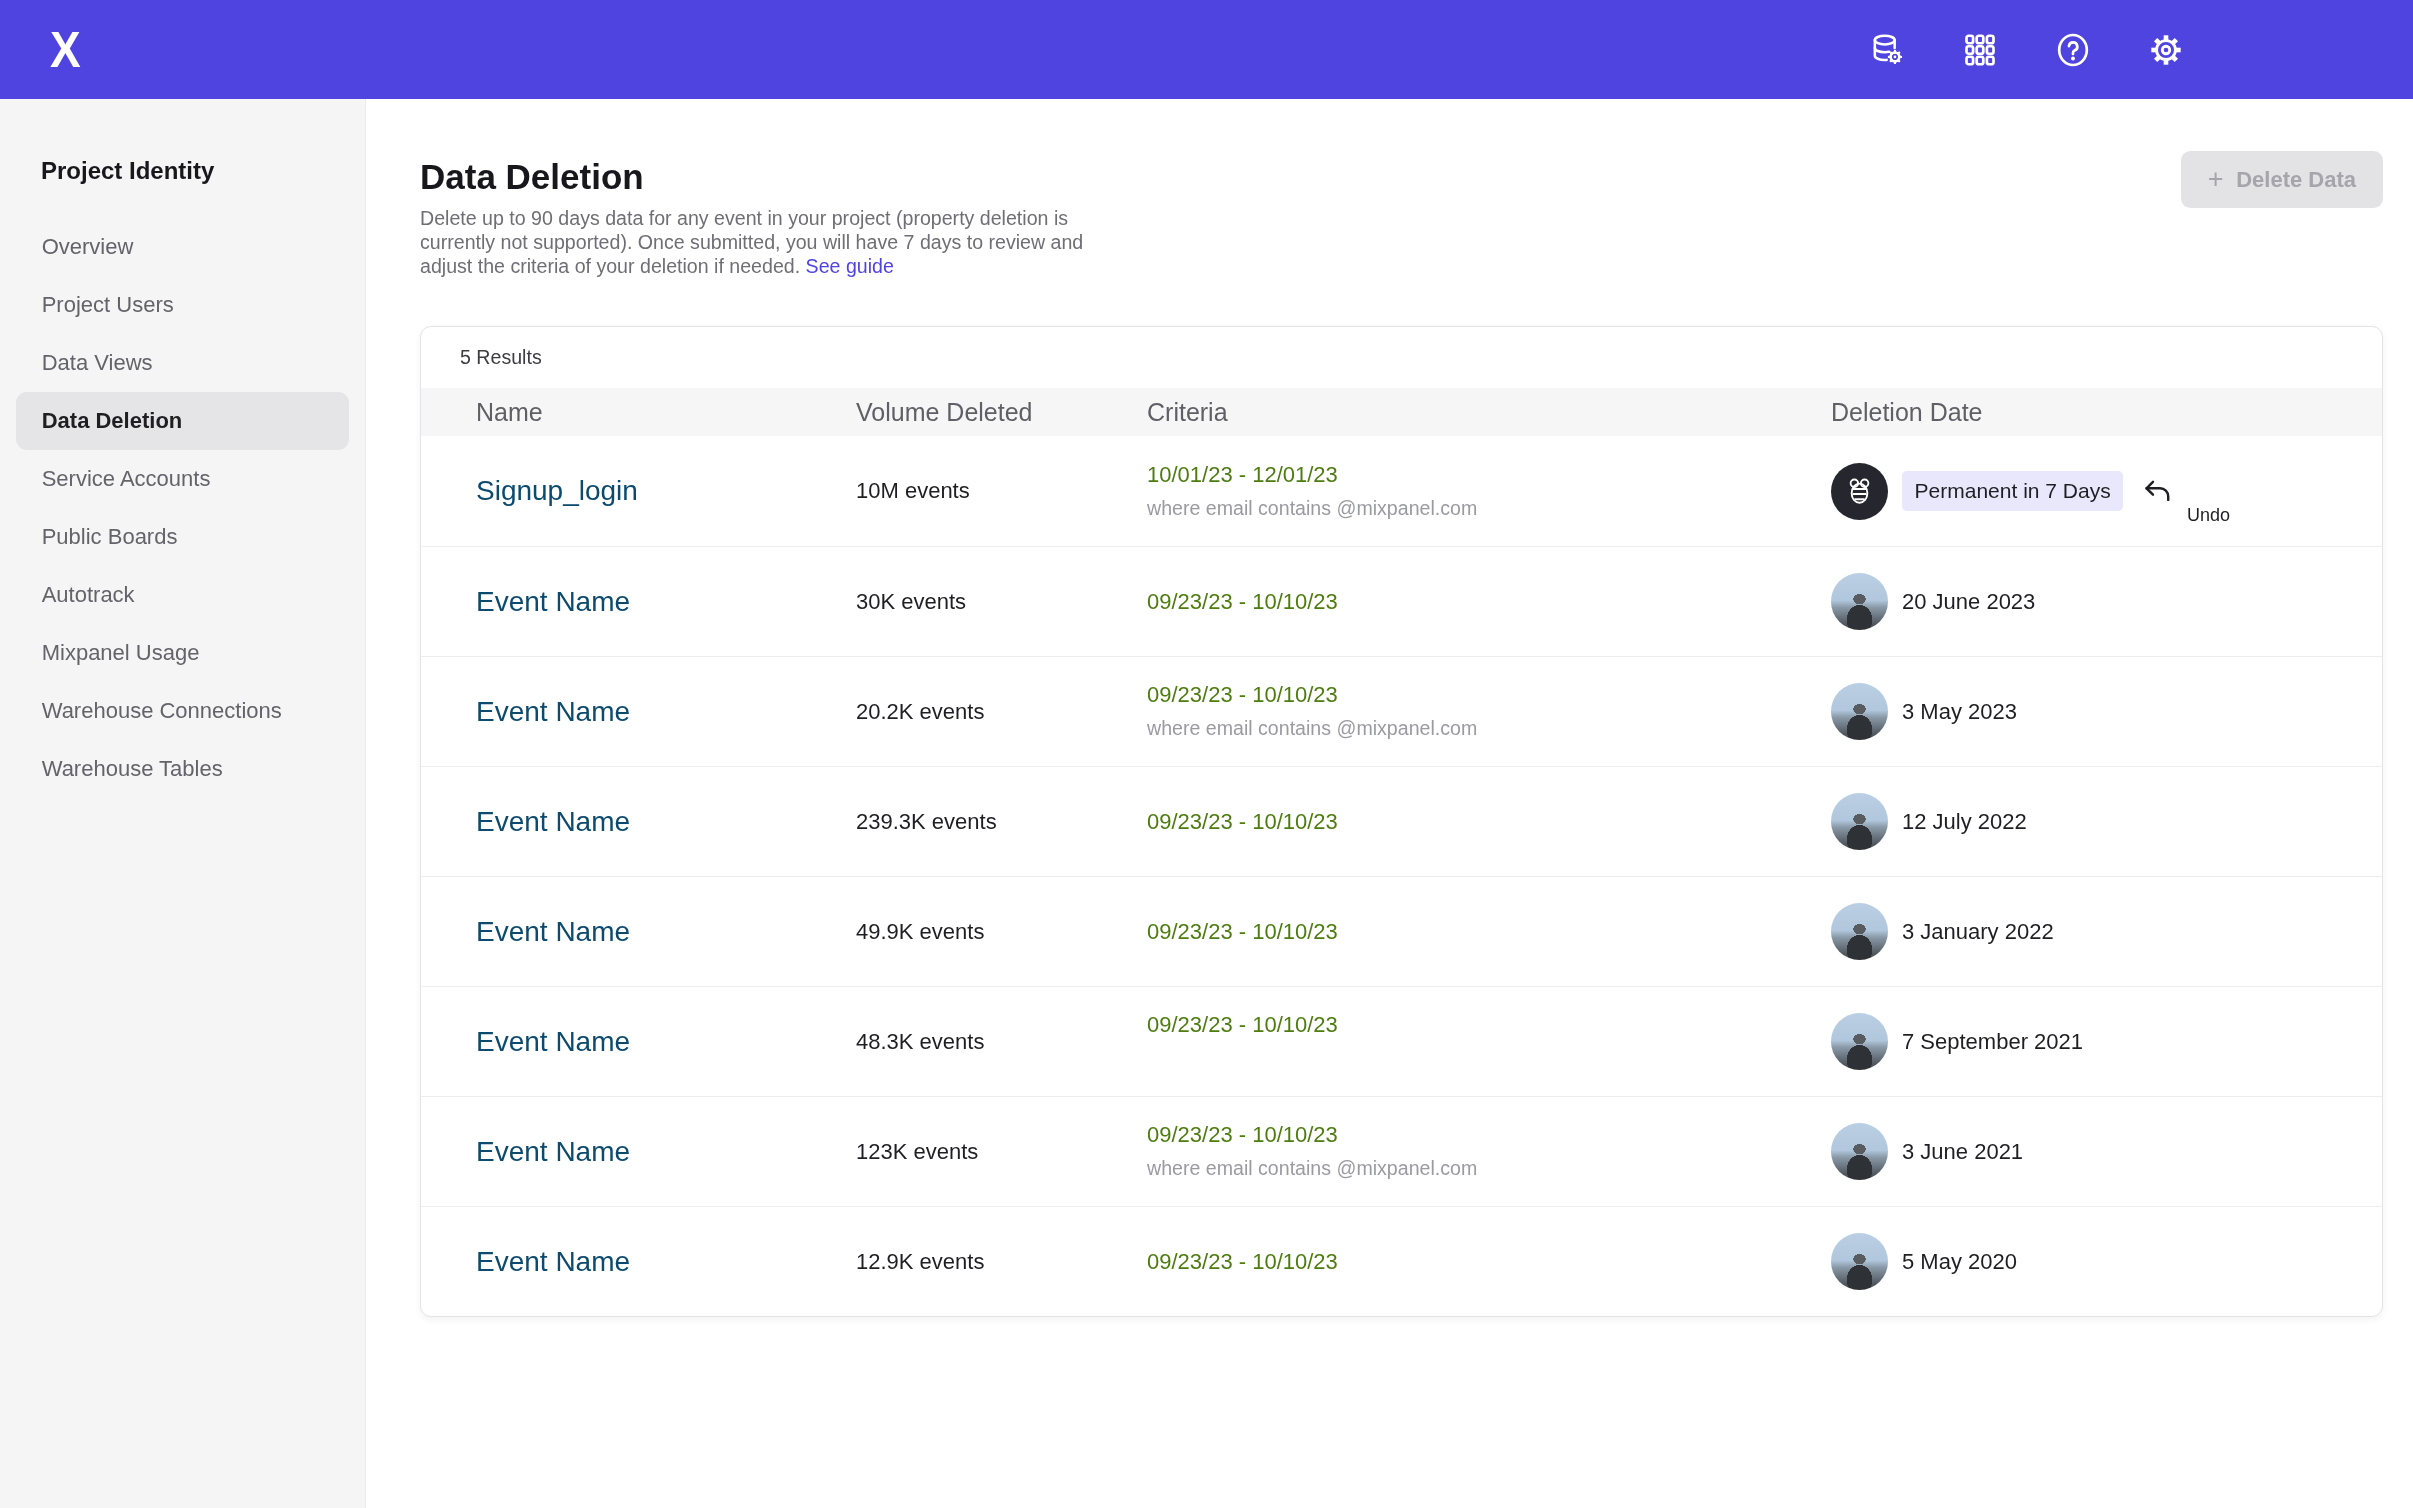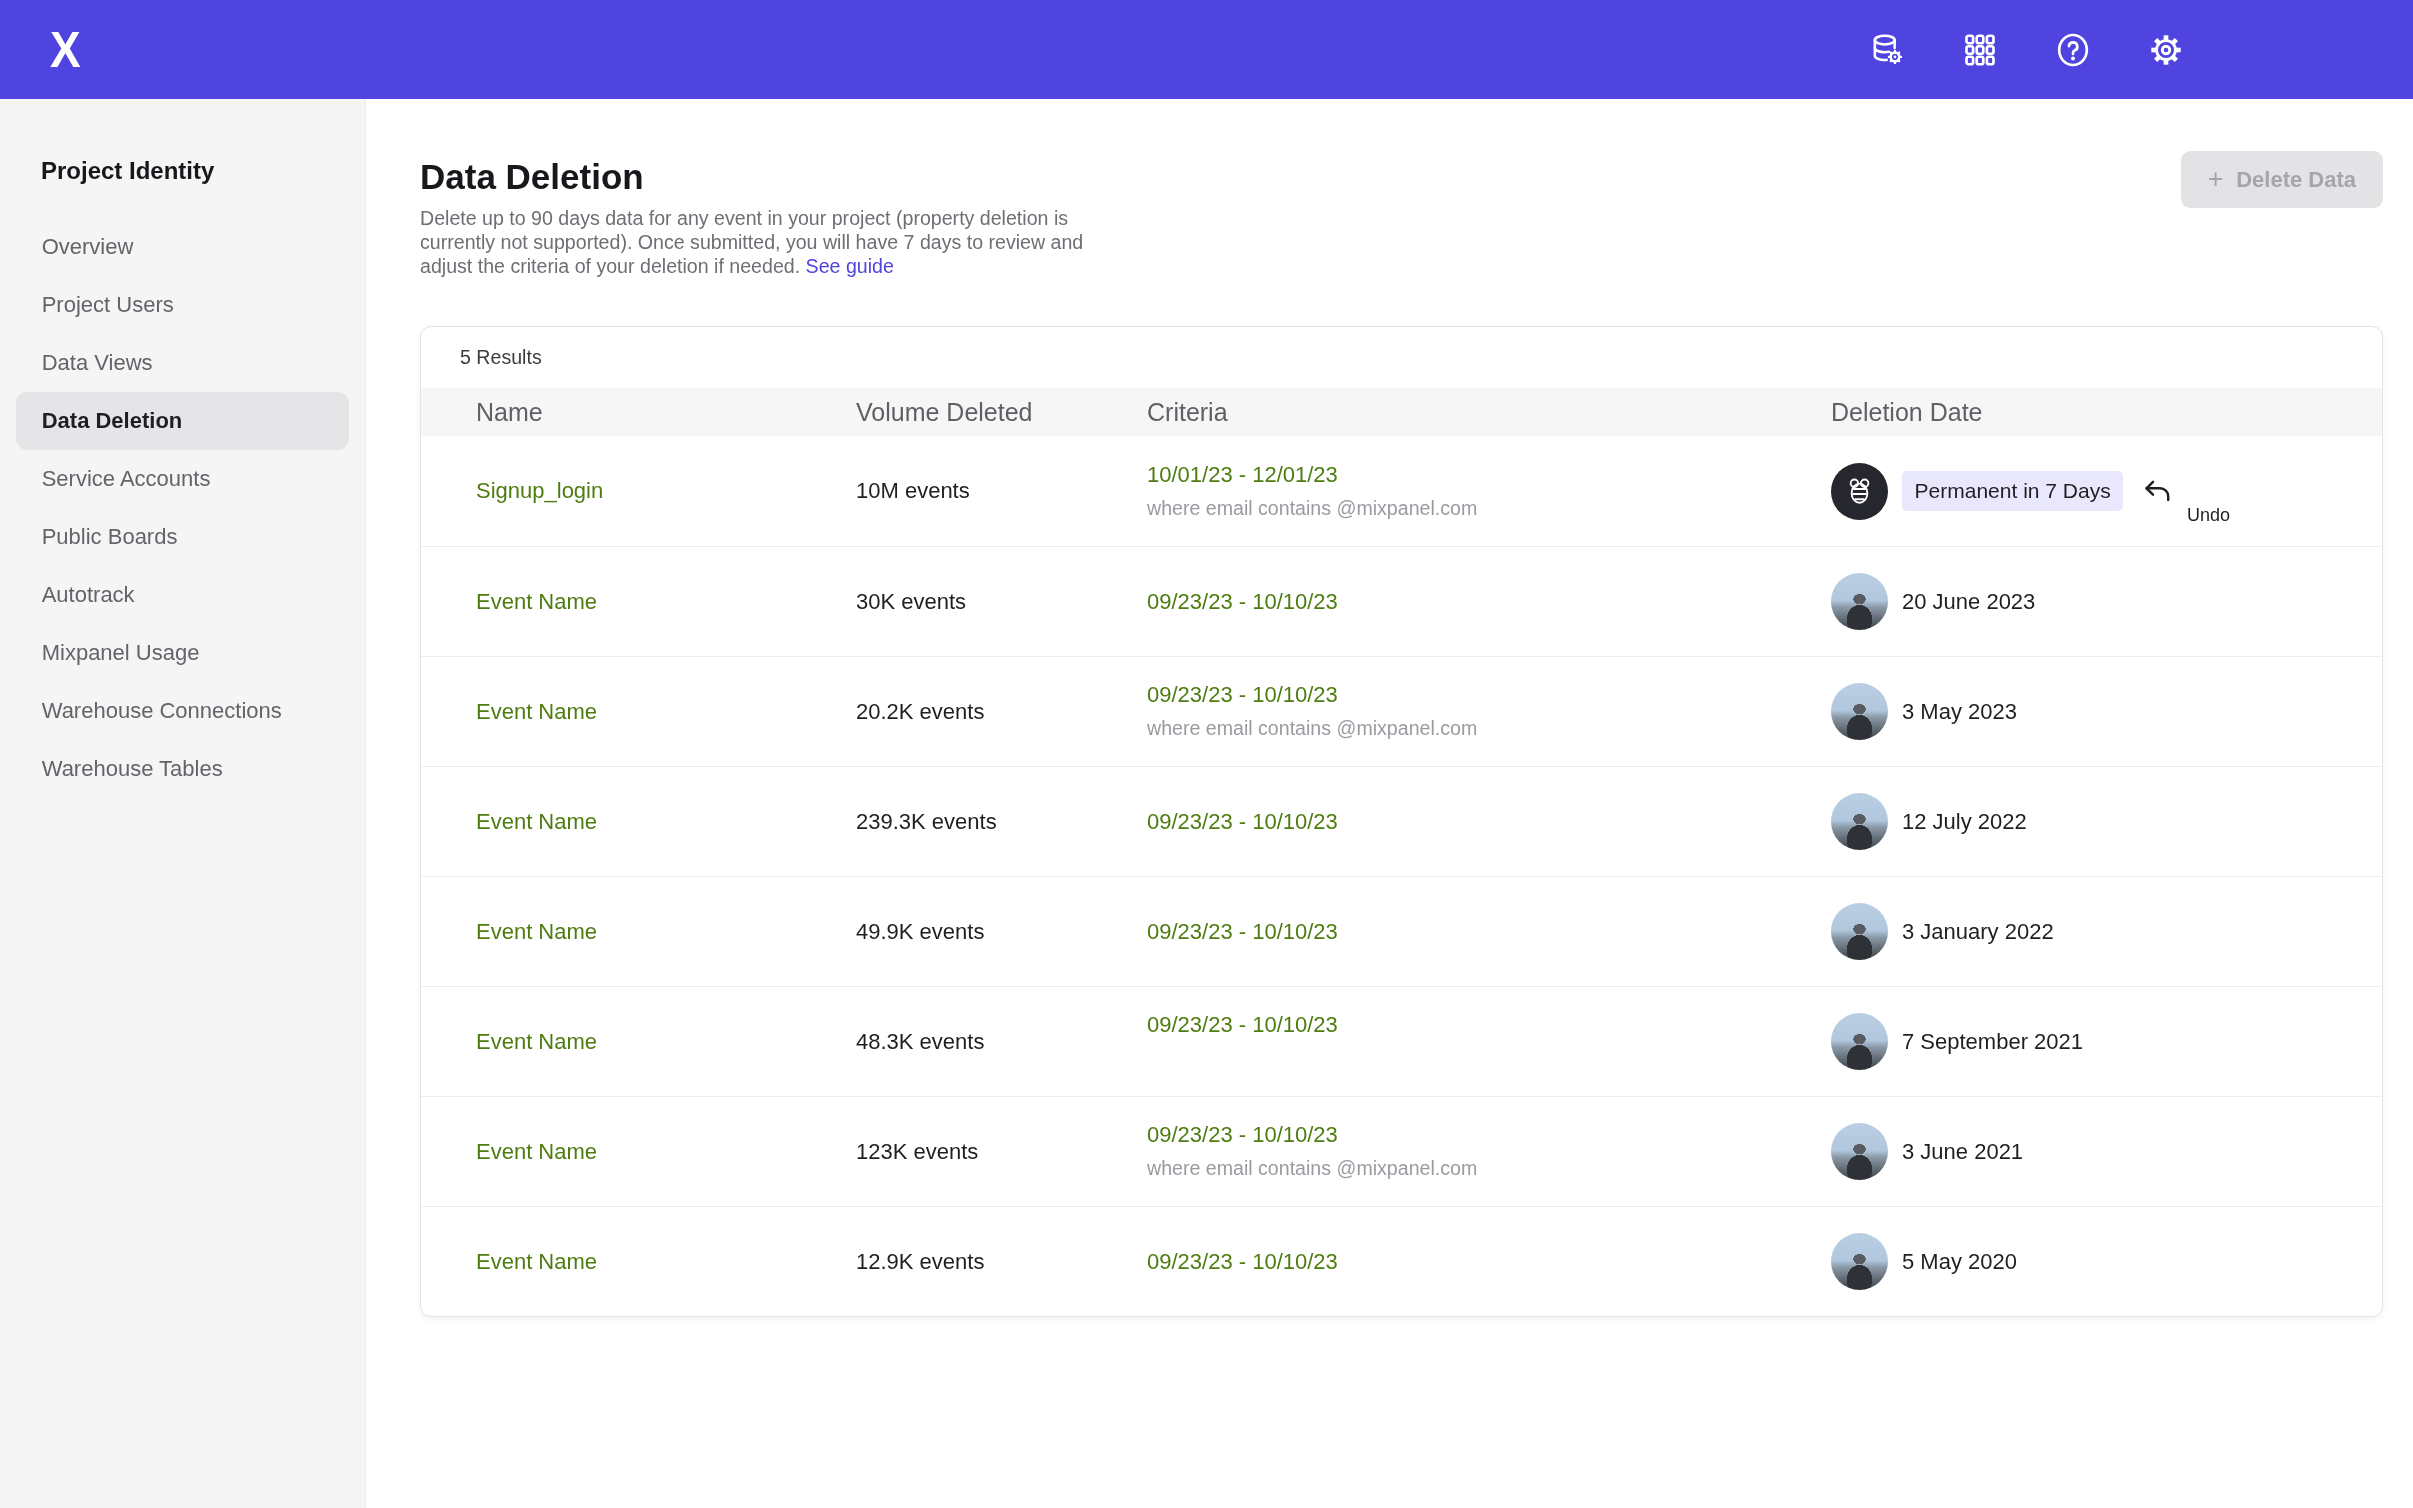--- a/index.html
+++ b/index.html
@@ -52,7 +52,7 @@
   .trow { height:110px; display:grid;
     grid-template-columns:380px 291px 684px 311px 1fr; align-items:center;
     padding-left:55px; padding-right:23.6px; border-top:0.8px solid #ededef; }
-  .cell-name { font-size:22px; color:#4d7c0f; }
+  .cell-name { font-size:28px; color:#0c4a6e; }
   .cell-vol { font-size:22px; color:#1f1f23; }
   .cell-crit { display:flex; flex-direction:column; justify-content:center; gap:9.4px; }
   .crit-main { font-size:22px; color:#4d7c0f; }

